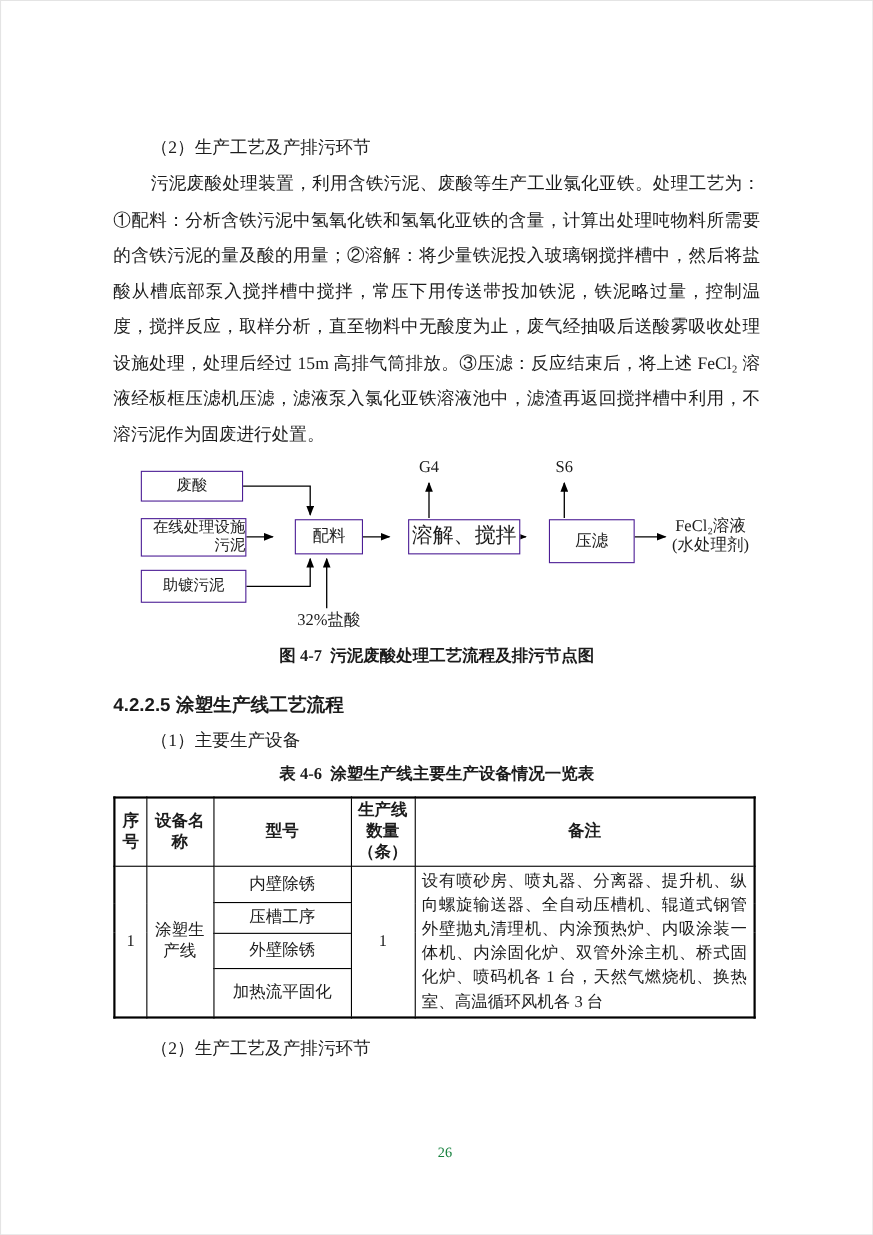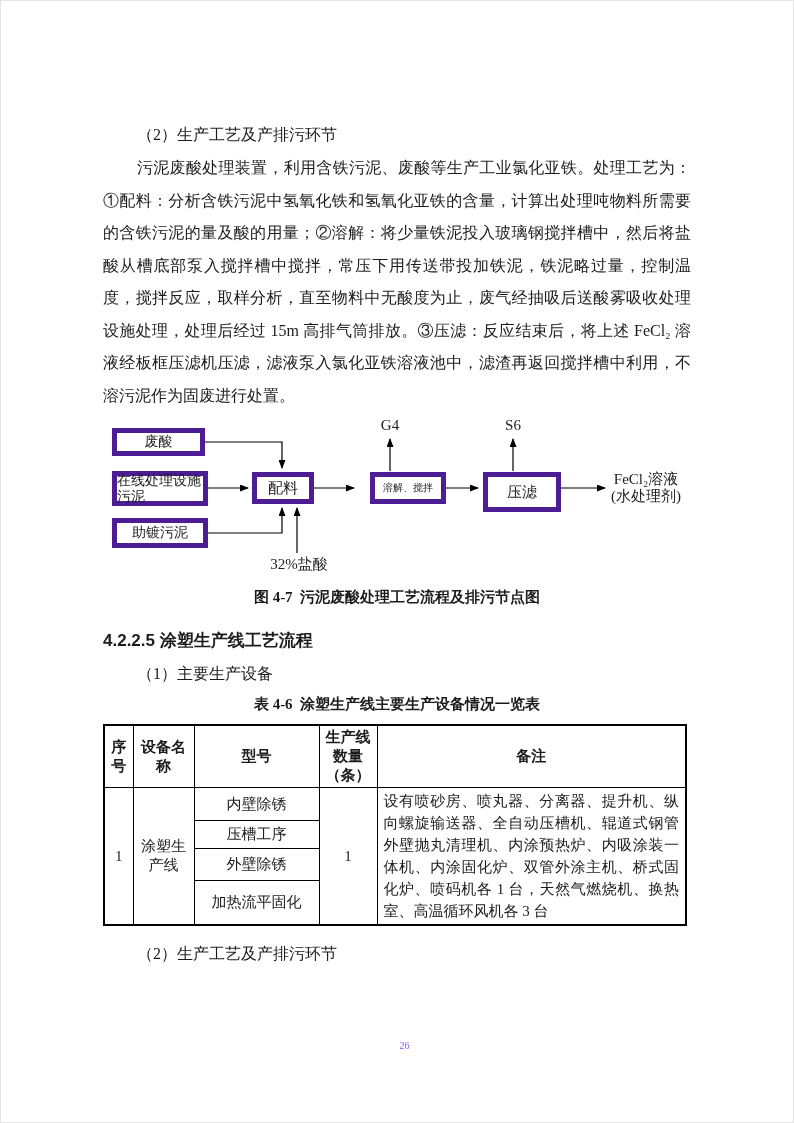--- a/index.html
+++ b/index.html
@@ -58,15 +58,16 @@
   .diagram svg.arrows { position: absolute; left: 0; top: 0; }
   .dbox {
     position: absolute;
-    border: 5px solid #4c1d95;
+    border: 1px solid #4c1d95;
     display: flex;
     align-items: center;
     justify-content: center;
-    text-align: left;
+    text-align: right;
     font-size: 14px;
     line-height: 16px;
     box-sizing: border-box;
     background: #fff;
+    margin-left: 16px;
   }
   .dlabel {
     position: absolute;

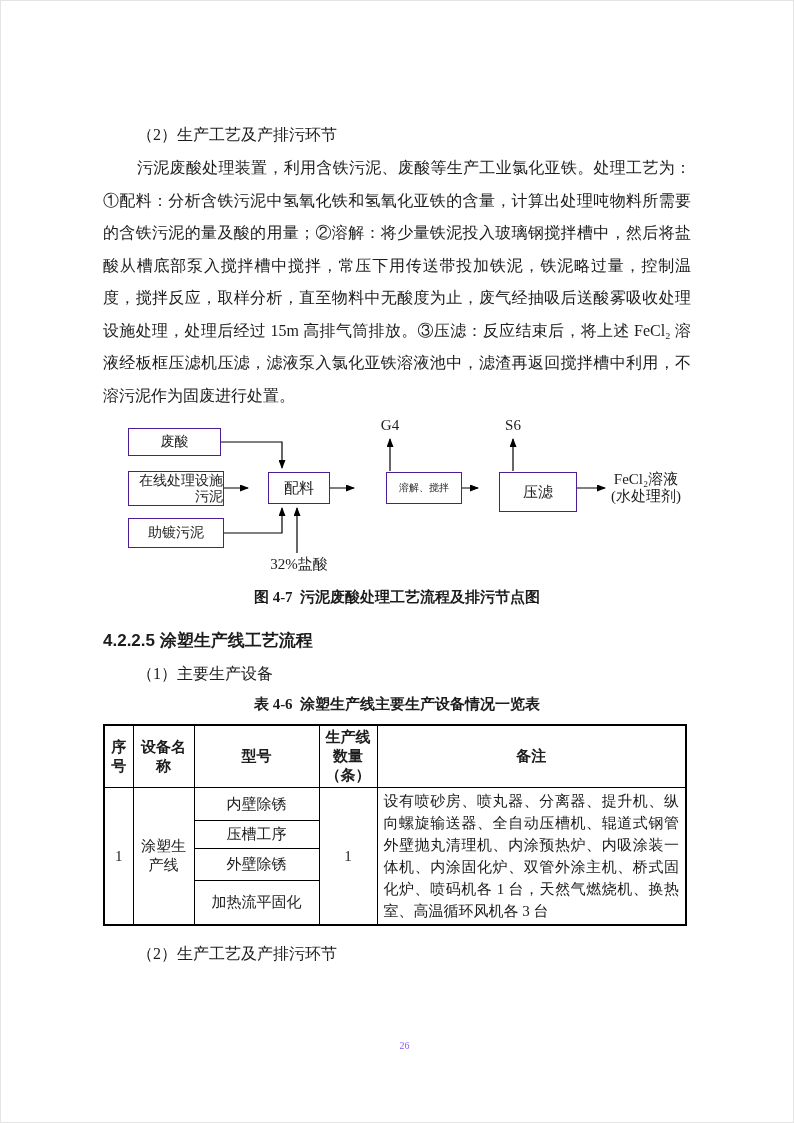--- a/index.html
+++ b/index.html
@@ -153,7 +153,7 @@
       <div class="dbox" style="left:149px; top:56px; width:62px; height:32px; font-size:15px;">
         <span>配料</span>
       </div>
-      <div class="dbox" style="left:267px; top:56px; width:76px; height:32px; font-size:10px;">
+      <div class="dbox" style="left:252px; top:56px; width:102px; height:32px; font-size:19px;">
         <span>溶解、搅拌</span>
       </div>
       <div class="dbox" style="left:380px; top:56px; width:78px; height:40px; font-size:15px;">

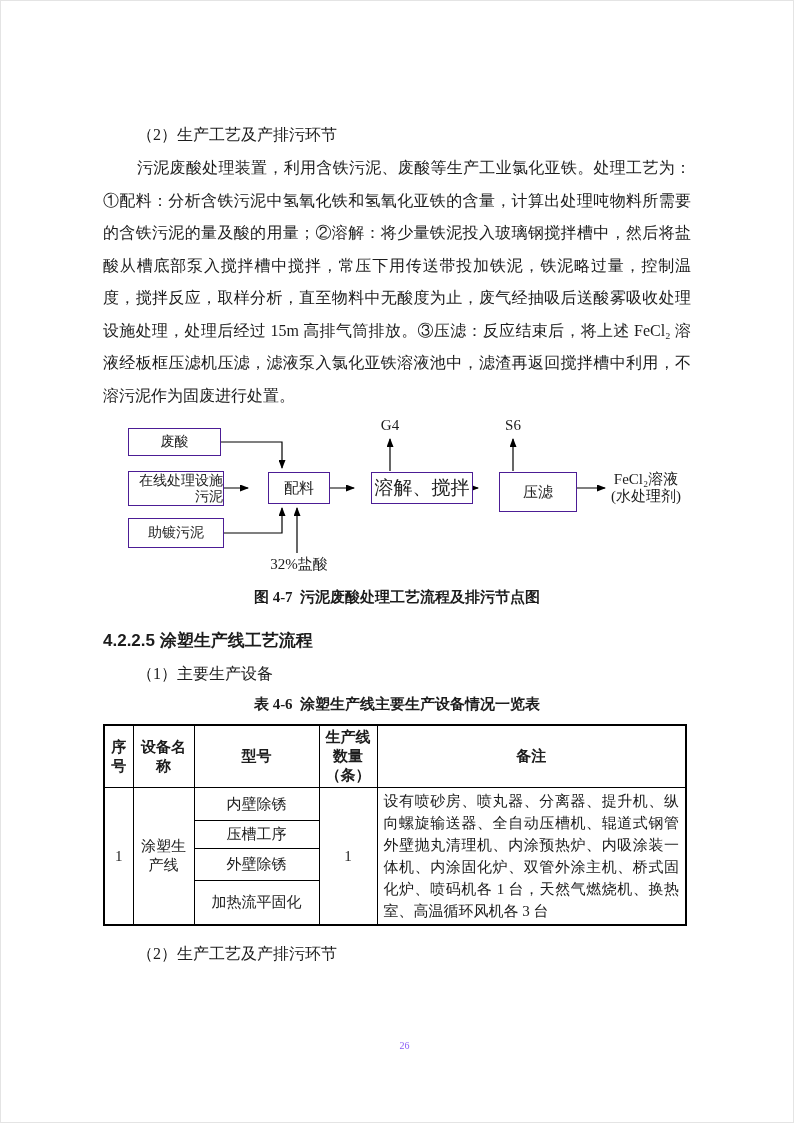--- a/index.html
+++ b/index.html
@@ -107,8 +107,8 @@
     left: 0; right: 0;
     top: 1040px;
     text-align: center;
-    font-size: 10px;
-    color: #8b5cf6;
+    font-size: 13px;
+    color: #15803d;
     padding-left: 15px;
   }
 </style>

